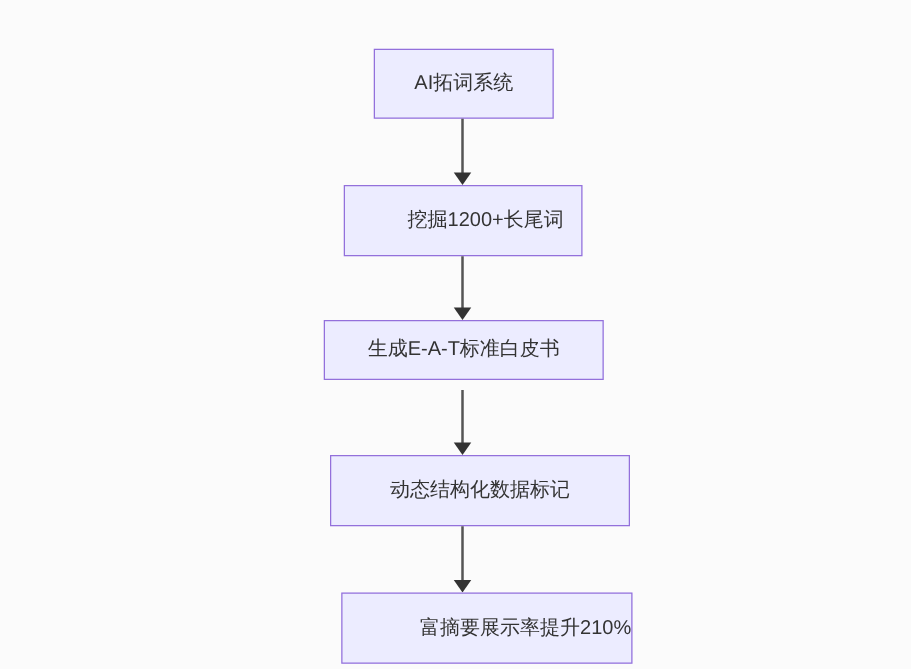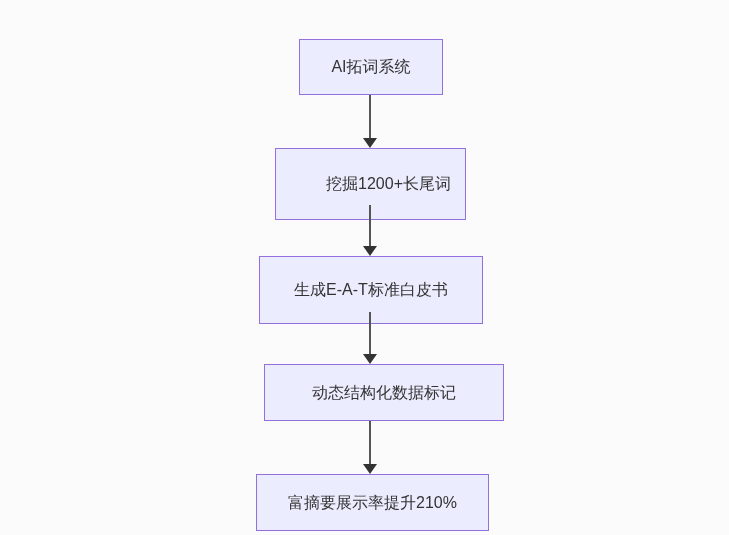--- a/index.html
+++ b/index.html
@@ -52,7 +52,7 @@
   }
   
   #node-0 { left: 299px; top: 15px;  width: 144px; height: 56px; }
-  #node-1 { left: 275px; top: 124px; width: 191px; height: 72px; padding-left: 36px; }
+  #node-1 { left: 275px; top: 124px; width: 191px; height: 57px; padding-left: 36px; }
   #node-2 { left: 259px; top: 232px; width: 224px; height: 68px; align-items: center; }
   #node-3 { left: 264px; top: 340px; width: 240px; height: 57px; }
   #node-4 { left: 256px; top: 450px; width: 233px; height: 57px; }

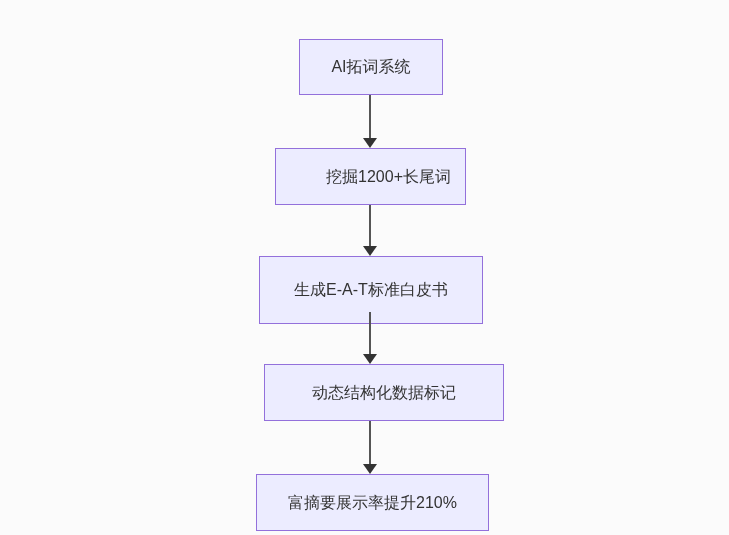--- a/index.html
+++ b/index.html
@@ -53,7 +53,7 @@
   
   #node-0 { left: 299px; top: 15px;  width: 144px; height: 56px; }
   #node-1 { left: 275px; top: 124px; width: 191px; height: 57px; padding-left: 36px; }
-  #node-2 { left: 259px; top: 232px; width: 224px; height: 68px; align-items: center; }
+  #node-2 { left: 259px; top: 232px; width: 224px; height: 48px; align-items: center; }
   #node-3 { left: 264px; top: 340px; width: 240px; height: 57px; }
   #node-4 { left: 256px; top: 450px; width: 233px; height: 57px; }
   

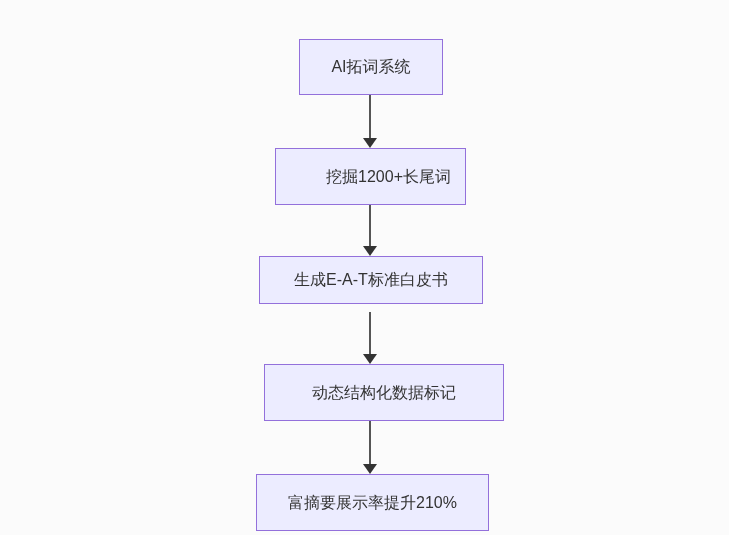--- a/index.html
+++ b/index.html
@@ -55,7 +55,7 @@
   #node-1 { left: 275px; top: 124px; width: 191px; height: 57px; padding-left: 36px; }
   #node-2 { left: 259px; top: 232px; width: 224px; height: 48px; align-items: center; }
   #node-3 { left: 264px; top: 340px; width: 240px; height: 57px; }
-  #node-4 { left: 256px; top: 450px; width: 233px; height: 57px; }
+  #node-4 { left: 273px; top: 450px; width: 233px; height: 57px; justify-content: flex-end; }
   
   #edge-0 { left: 363px; top: 71px;  height: 53px; }
   #edge-1 { left: 363px; top: 181px; height: 51px; }

